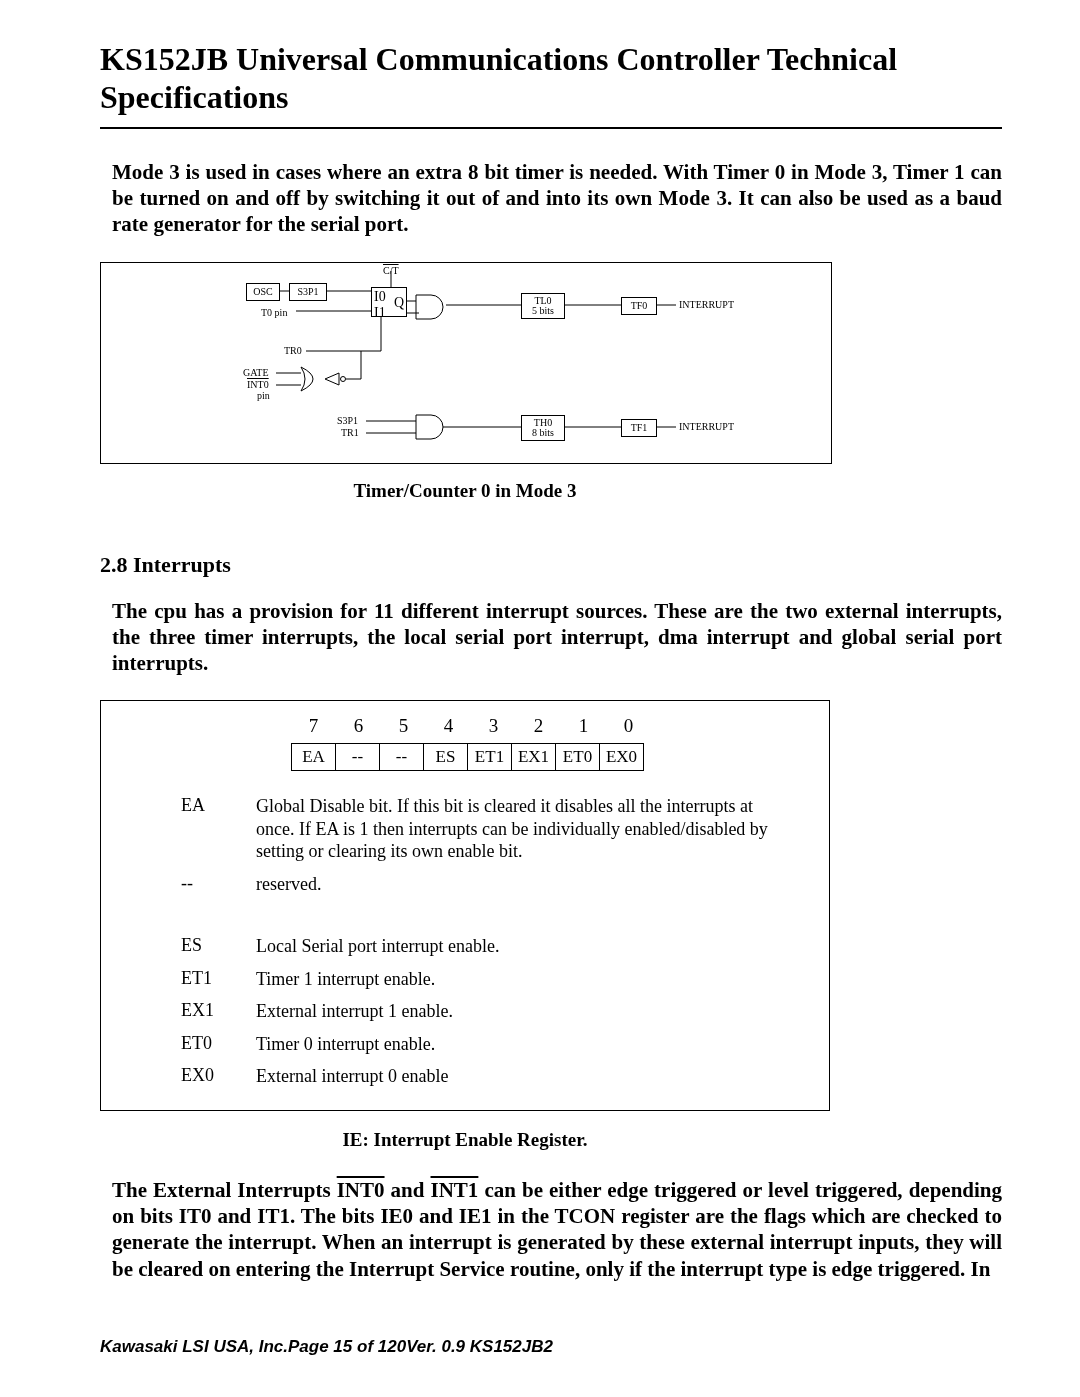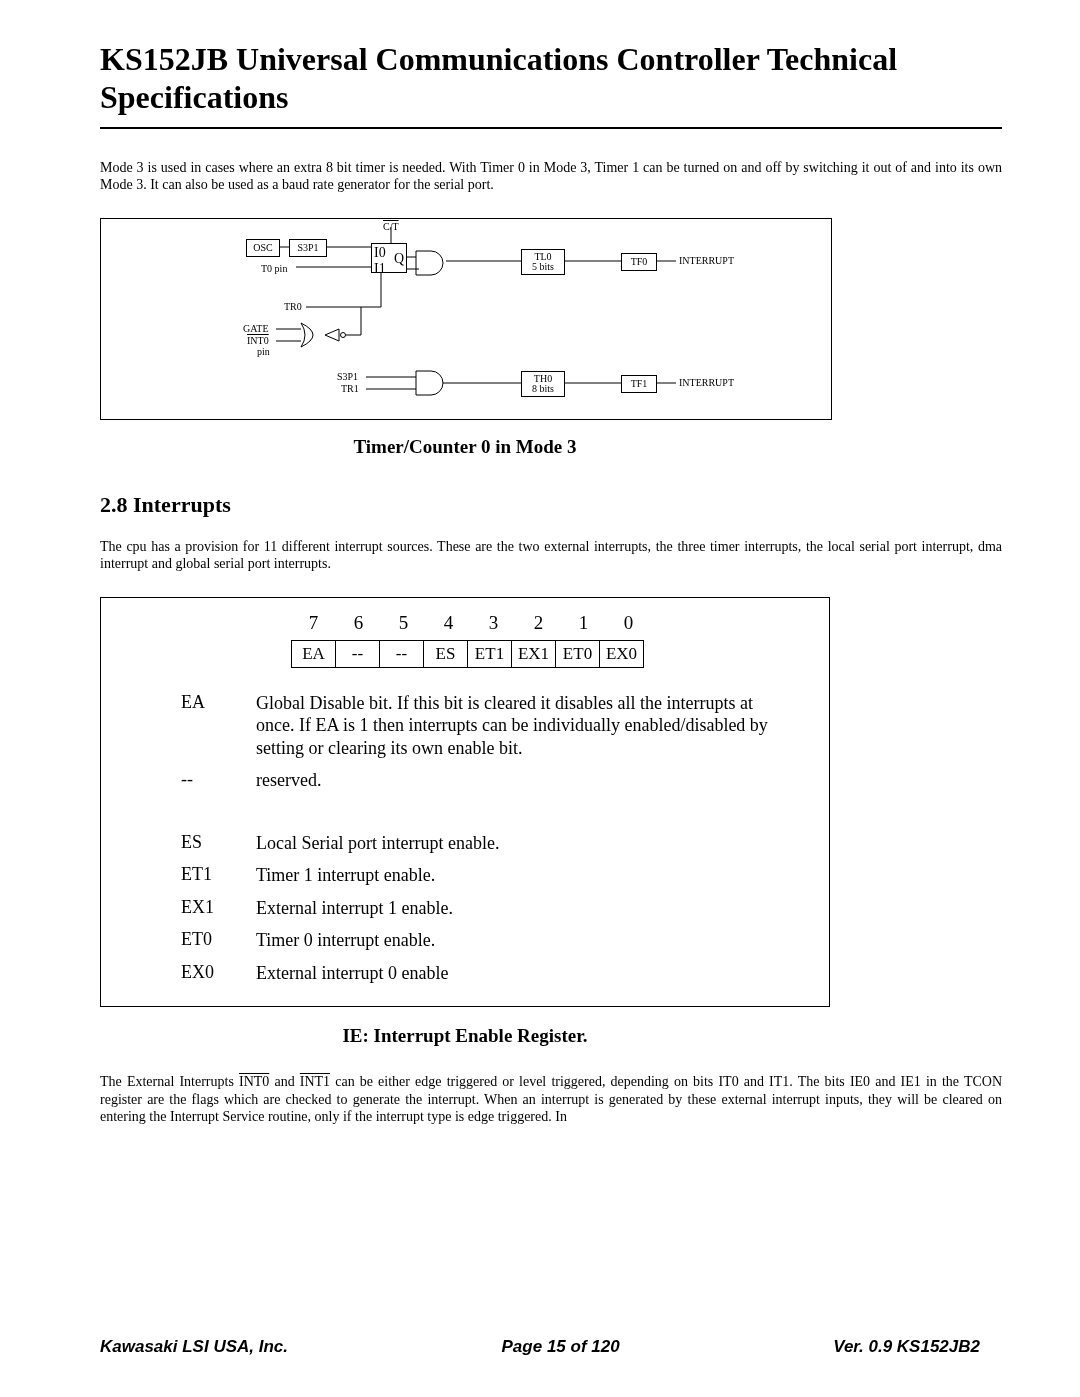--- a/index.html
+++ b/index.html
@@ -28,10 +28,11 @@
     margin: 10px 0 30px 0;
   }
   .para {
-    font-size: 14px;
+    font-size: 21px;
     line-height: 1.25;
-    margin: 0 0 24px 0;
+    margin: 0 0 24px 12px;
     text-align: justify;
+    font-weight: bold;
   }
   .diagram-box {
     border: 1.2px solid #000;

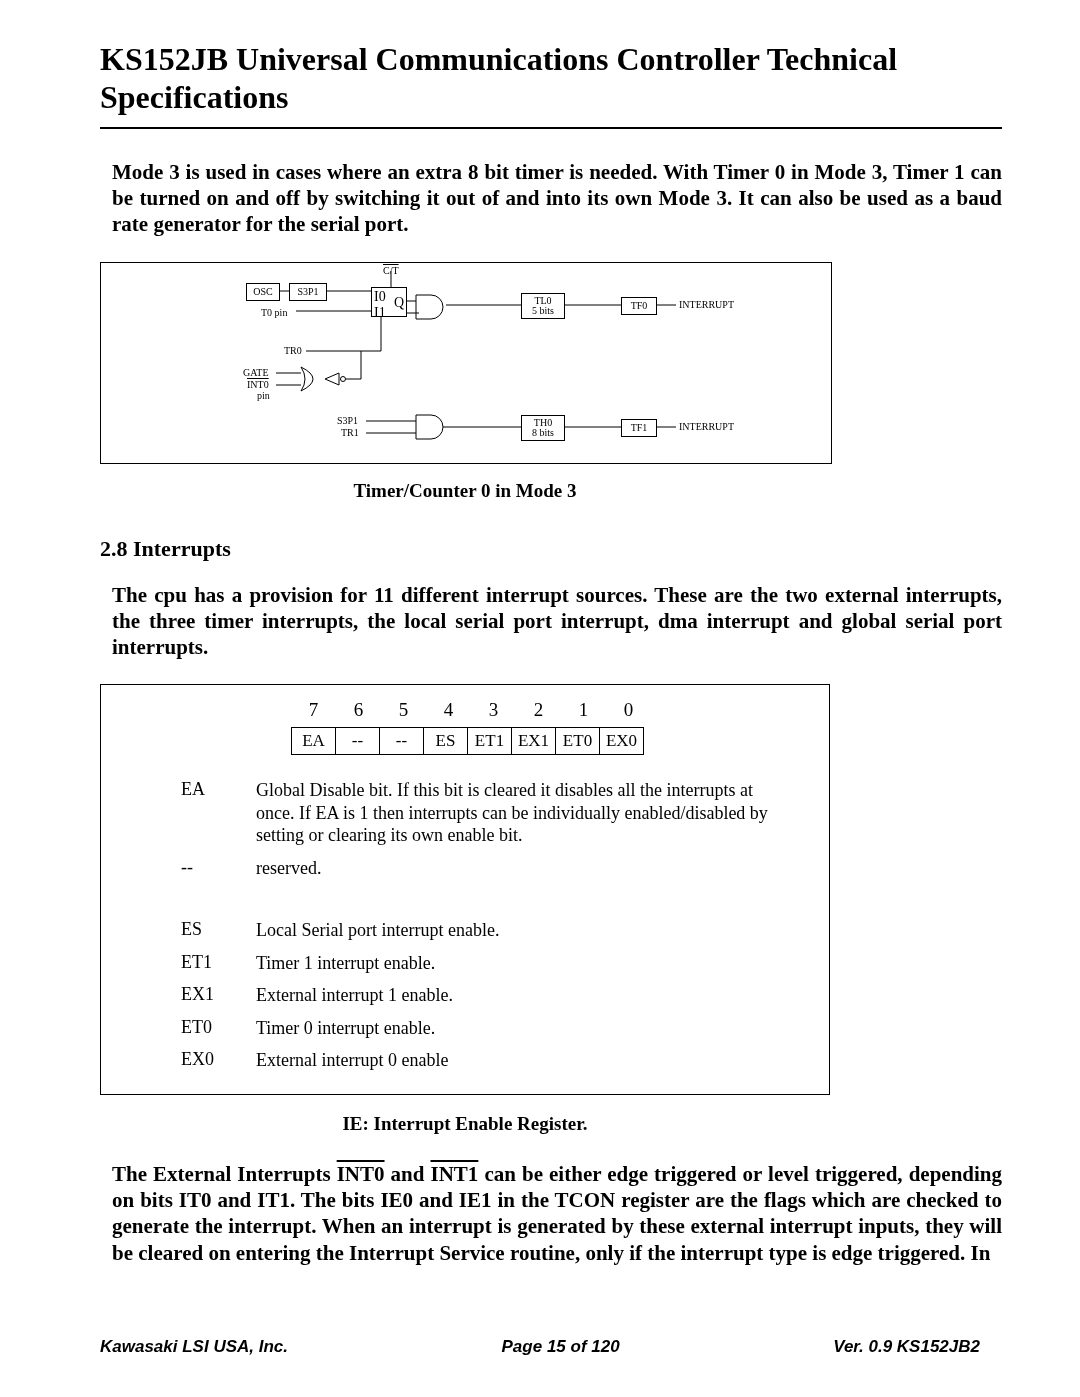--- a/index.html
+++ b/index.html
@@ -47,7 +47,7 @@
     font-weight: bold;
     text-align: center;
     width: 730px;
-    margin-bottom: 34px;
+    margin-bottom: 50px;
   }
   .section-heading {
     font-size: 22px;

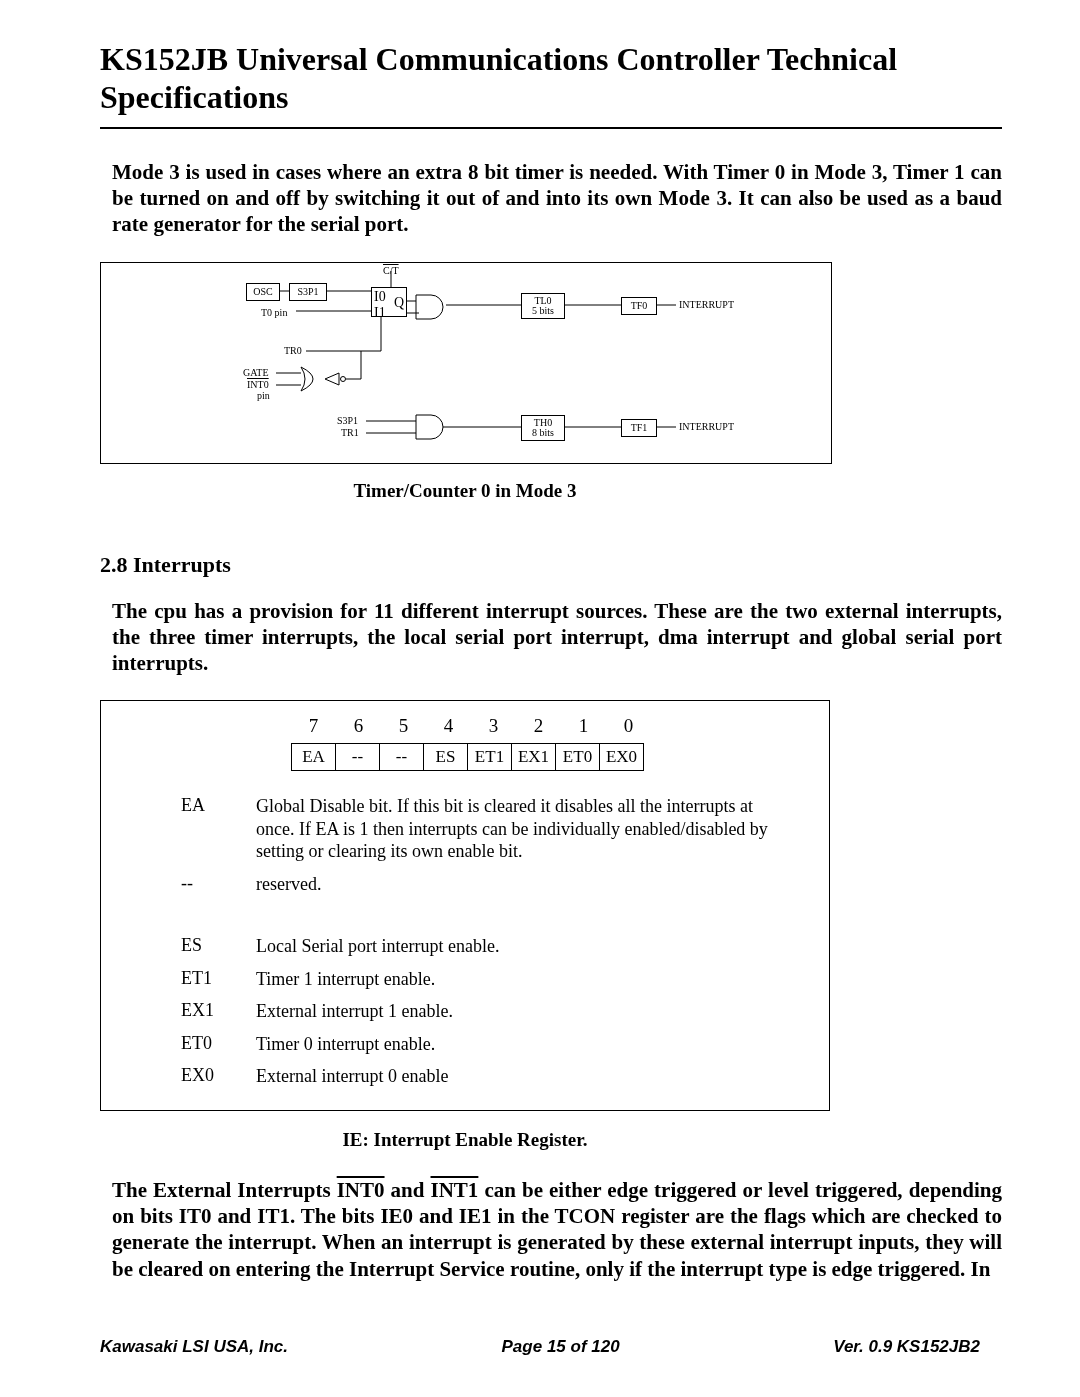--- a/index.html
+++ b/index.html
@@ -119,7 +119,6 @@
     left: 100px;
     right: 100px;
     display: flex;
-    justify-content: space-between;
     font-family: Arial, Helvetica, sans-serif;
     font-weight: bold;
     font-style: italic;

